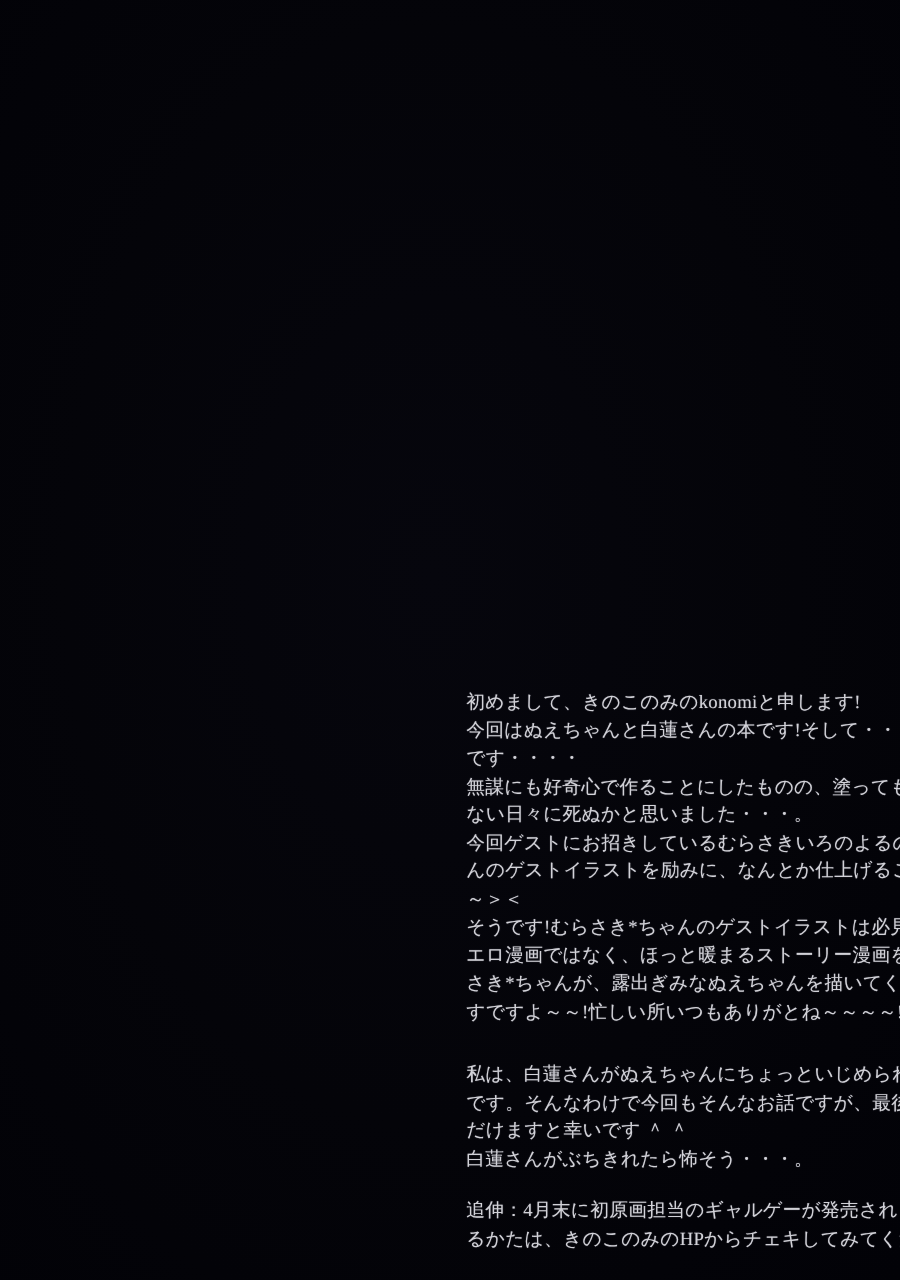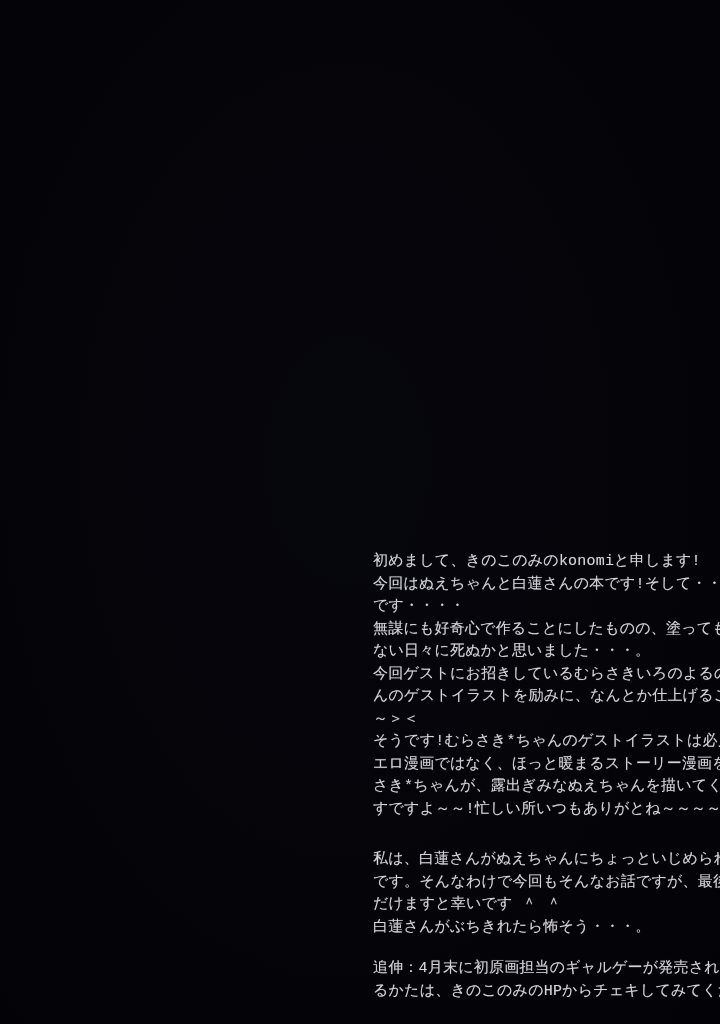--- a/index.html
+++ b/index.html
@@ -13,7 +13,7 @@
     height: 1024px;
     overflow: hidden;
     background: radial-gradient(ellipse at 48% 45%, #06060d 0%, #040409 55%, #020207 100%);
-    font-family: Liberation Mono, monospace;
+    font-family: Liberation Serif, serif;
   }
   .afterword-paragraph {
     position: absolute;

